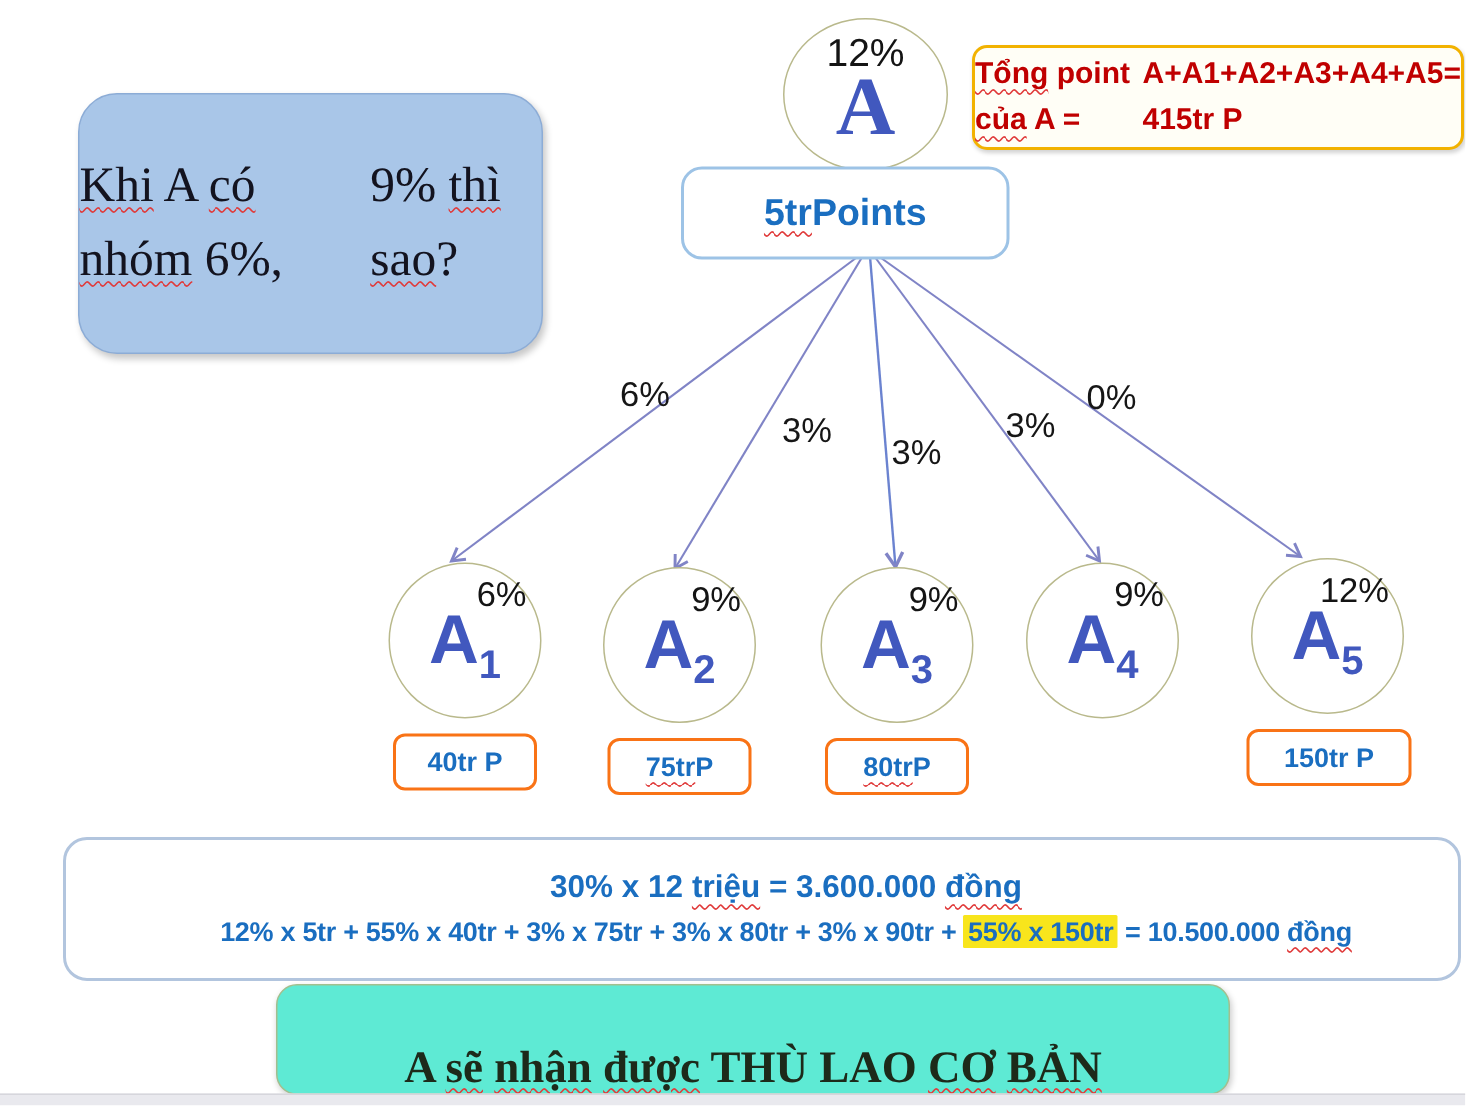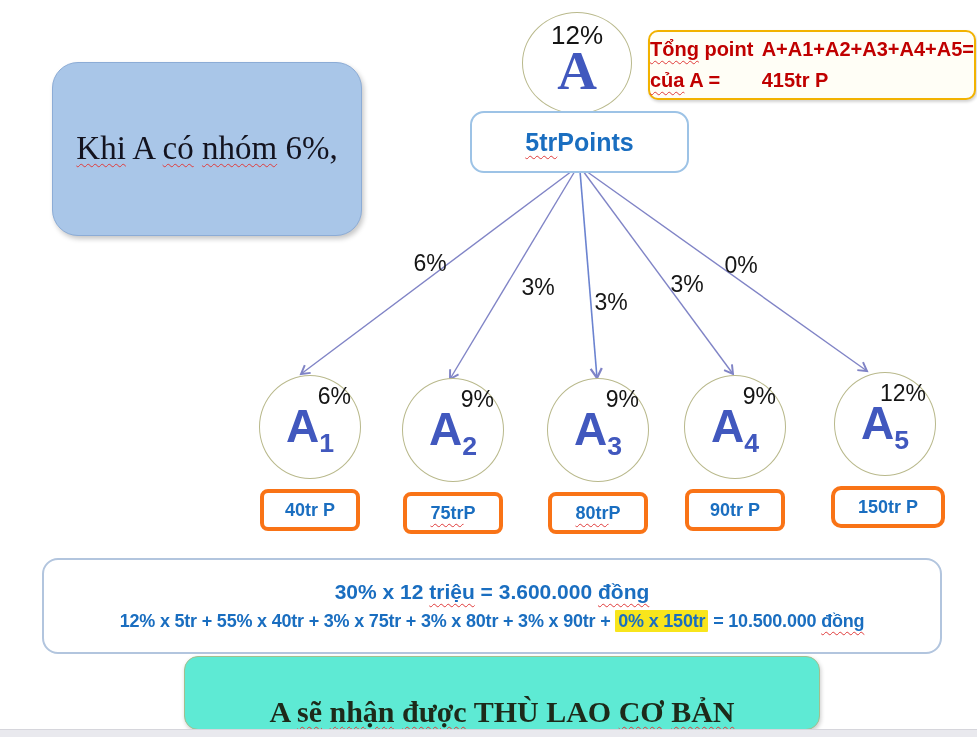--- a/index.html
+++ b/index.html
@@ -85,6 +85,7 @@
 
   <div class="question-box">
     <div><span class="wavy">Khi</span><span> A </span><span class="wavy">có</span><span> </span><span class="wavy">nhóm</span><span> 6%,</span></div>
+    <div><span>9% </span><span class="wavy">thì</span><span> </span><span class="wavy">sao</span><span>?</span></div>
   </div>
 
   <div class="points-root">

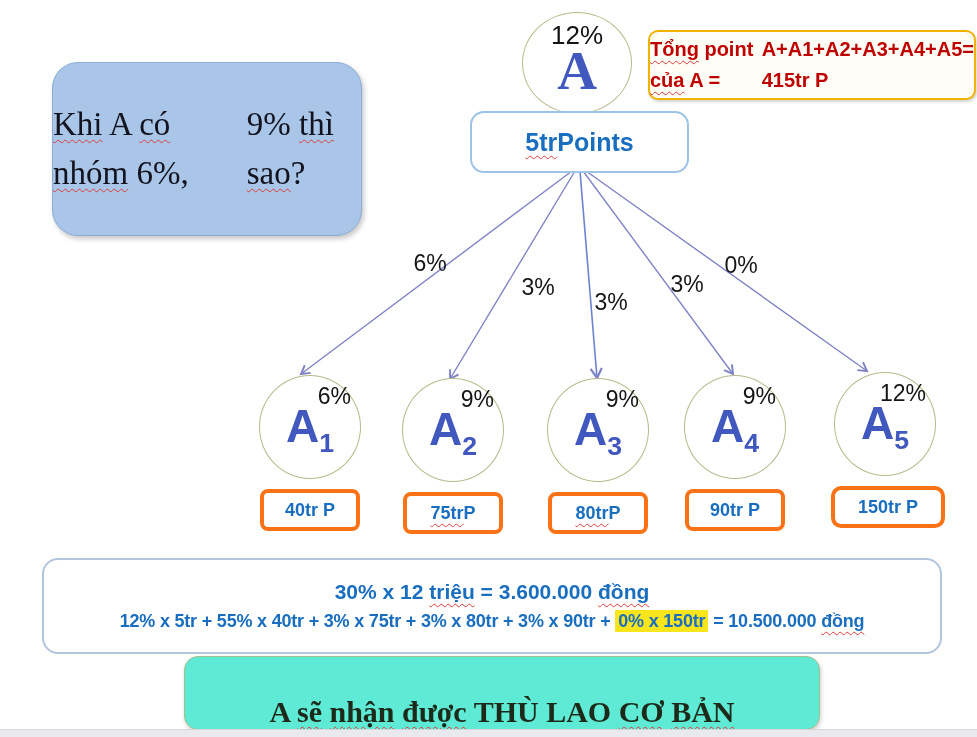--- a/index.html
+++ b/index.html
@@ -28,7 +28,7 @@
     font-family:"Liberation Serif","DejaVu Serif",serif;font-size:33px;color:#13131f;line-height:1.5;}
 
   
-  .points-root{position:absolute;left:470px;top:111px;width:215px;height:58px;background:#fff;border:2px solid #9dc3e6;border-radius:14px;
+  .points-root{position:absolute;left:454px;top:111px;width:215px;height:58px;background:#fff;border:2px solid #9dc3e6;border-radius:14px;
     display:flex;align-items:center;justify-content:center;font-weight:bold;font-size:25px;color:#1a6ec0;}
 
   .edge-label{position:absolute;transform:translate(-50%,-50%);font-size:23px;color:#161616;white-space:nowrap;}

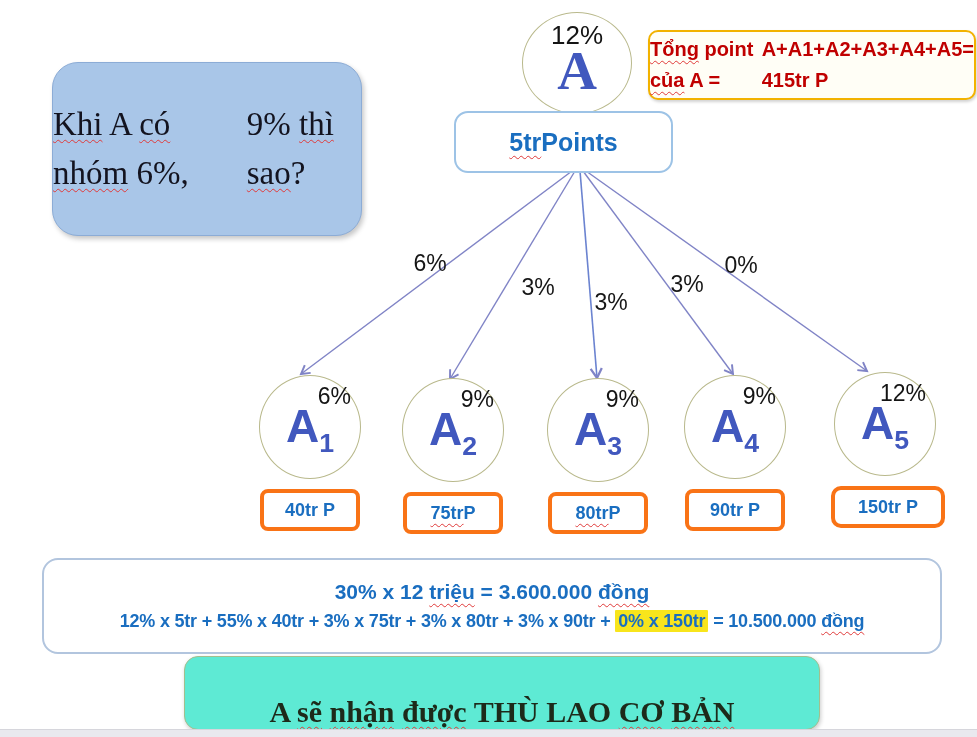--- a/index.html
+++ b/index.html
@@ -39,7 +39,7 @@
   .member .pct{position:absolute;top:7px;right:9px;font-size:23px;color:#141414;white-space:nowrap;}
   .member .letter{position:absolute;left:50%;top:53%;transform:translate(-50%,-50%);font-family:Liberation Sans, sans-serif;font-weight:bold;font-size:46px;line-height:1;color:#4158be;white-space:nowrap;}
   .member .letter sub{font-size:0.58em;line-height:1;}
-  .pbox{margin:10px auto 0;width:92px;height:34px;background:#fff;border:4px solid #f97316;border-radius:8px;
+  .pbox{margin:10px auto 0;width:92px;height:34px;background:#fff;border:2px solid #f97316;border-radius:8px;
     display:flex;align-items:center;justify-content:center;font-weight:bold;font-size:18px;color:#1a6ec0;white-space:nowrap;}
 
   

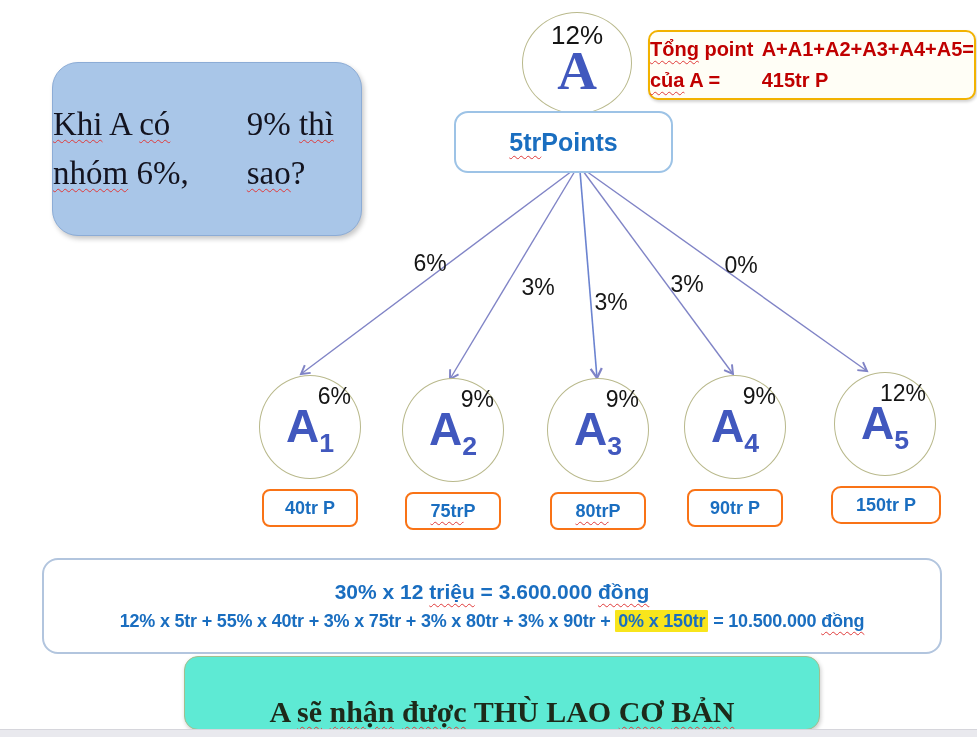--- a/index.html
+++ b/index.html
@@ -136,9 +136,6 @@
       <span class="pct">9%</span>
       <span class="letter"><span>A</span><sub>4</sub></span>
     </div>
-    <div class="pbox">
-        <span>90tr P</span>
-      </div>
   </div>
 
   <div class="member" style="left:831px;top:372px;">

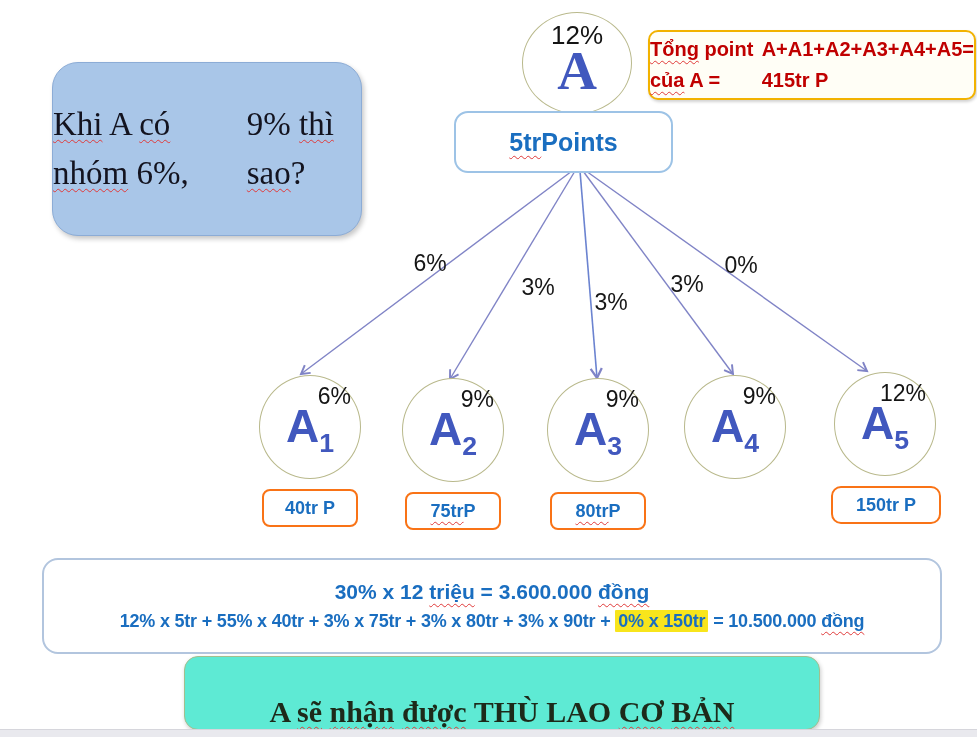--- a/index.html
+++ b/index.html
@@ -143,7 +143,7 @@
       <span class="pct">12%</span>
       <span class="letter"><span>A</span><sub>5</sub></span>
     </div>
-    <div class="pbox" style="width:106px;border-radius:10px;">
+    <div class="pbox" style="width:106px;">
         <span>150tr P</span>
       </div>
   </div>

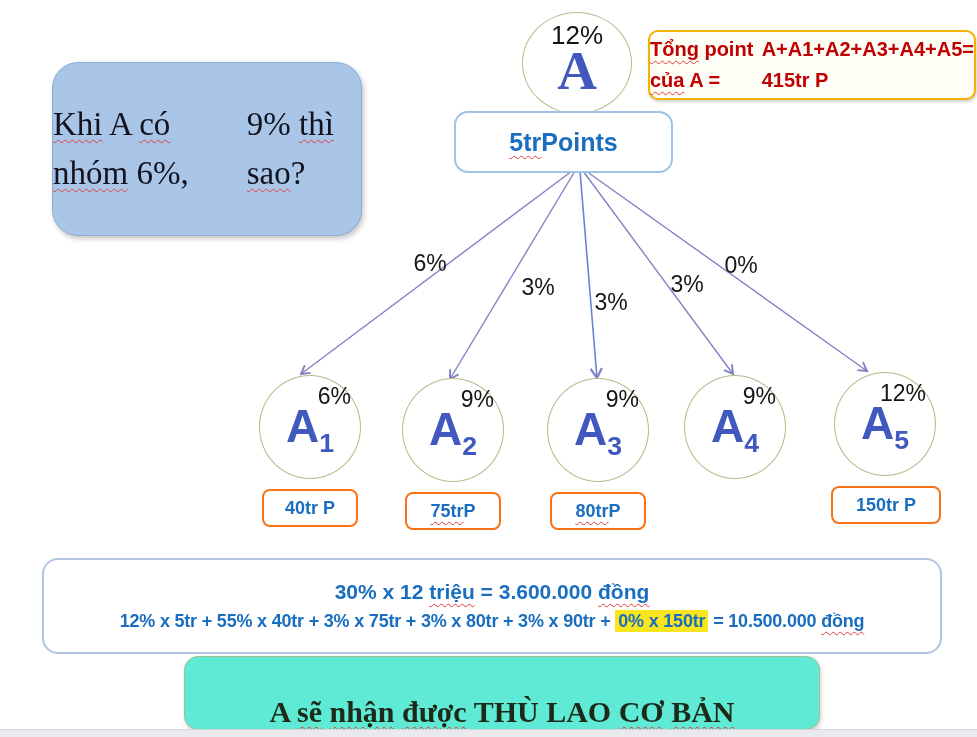--- a/index.html
+++ b/index.html
@@ -44,7 +44,7 @@
 
   
   .calc-box{position:absolute;left:42px;top:558px;width:896px;height:92px;background:#fff;border:2px solid #b2c5de;border-radius:16px;
-    display:flex;flex-direction:column;justify-content:center;align-items:center;gap:7px;color:#1a6ec0;font-weight:bold;}
+    display:flex;flex-direction:column;justify-content:center;align-items:center;gap:7px;color:#1a6ec0;font-weight:bold;padding-left:32px;}
   .calc-line1{font-size:21px;white-space:nowrap;}
   .calc-line2{font-size:18px;white-space:nowrap;letter-spacing:-0.2px;}
 

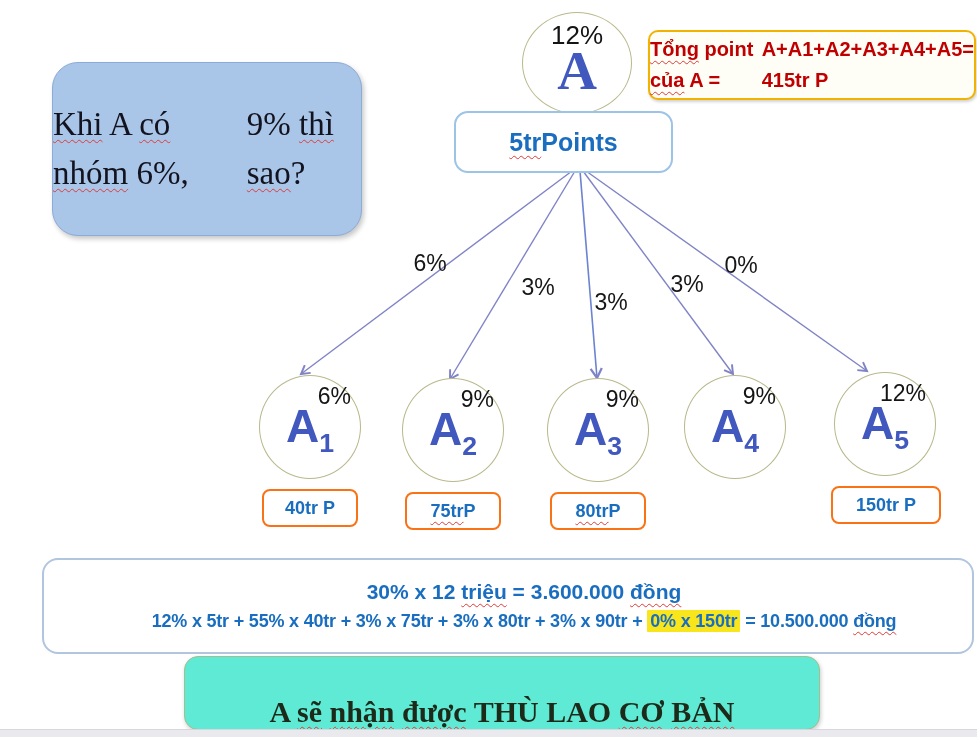--- a/index.html
+++ b/index.html
@@ -150,7 +150,7 @@
 
   <div class="calc-box">
     <div class="calc-line1"><span>30% x 12 </span><span class="wavy">triệu</span><span> = 3.600.000 </span><span class="wavy">đồng</span></div>
-    <div class="calc-line2"><span>12% x 5tr + 55% x 40tr + 3% x 75tr + 3% x 80tr + 3% x 90tr + </span><span class="hl">0% x 150tr</span><span> = 10.500.000 </span><span class="wavy">đồng</span></div>
+    <div class="calc-line2"><span>12% x 5tr + 55% x 40tr + 3% x 75tr + 3% x 80tr + 3% x 90tr + </span><span class="hl">55% x 150tr</span><span> = 10.500.000 </span><span class="wavy">đồng</span></div>
   </div>
 
   <div class="result-box">

